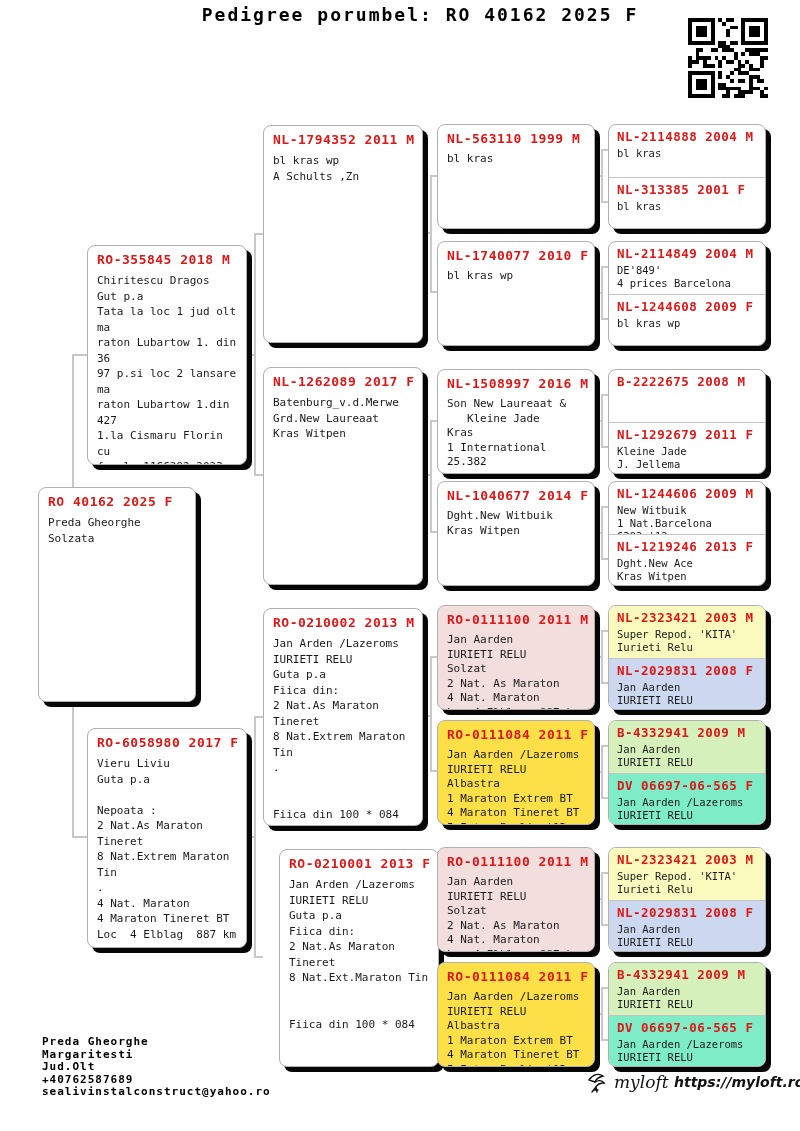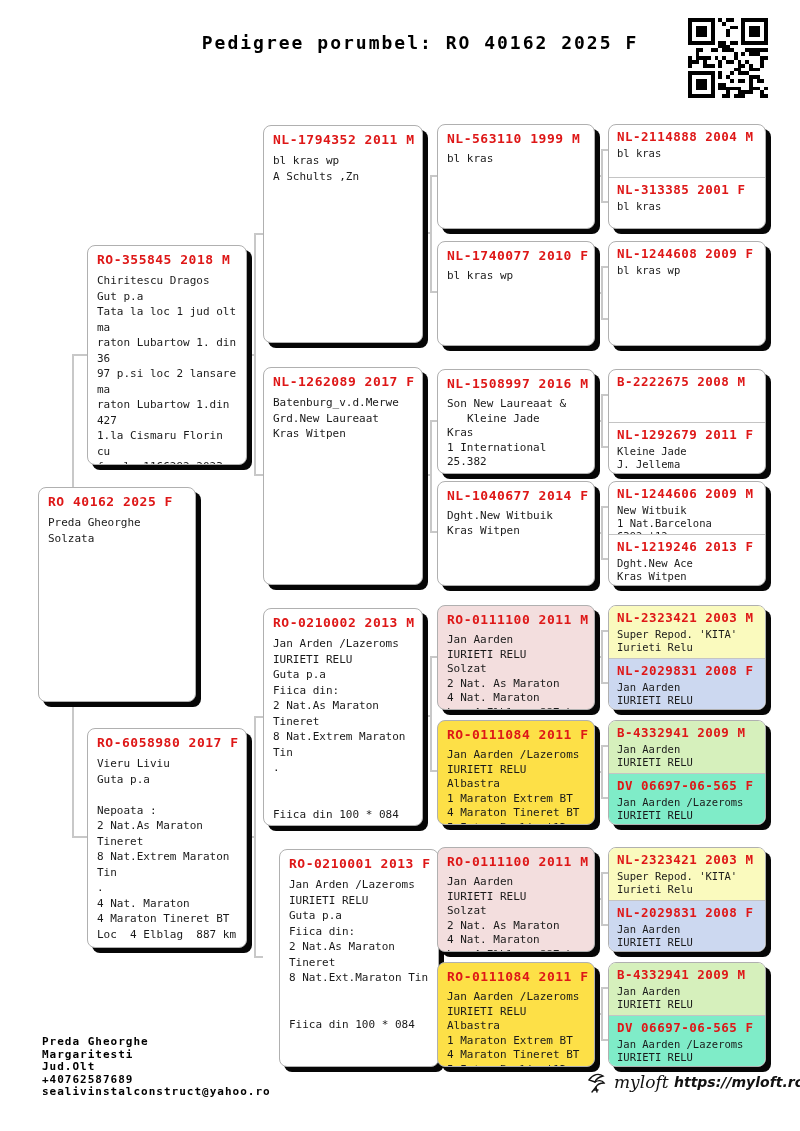--- a/index.html
+++ b/index.html
@@ -5,7 +5,7 @@
   html,body{margin:0;padding:0;background:#ffffff;}
   .page{position:relative;width:800px;height:1131px;background:#ffffff;overflow:hidden;
         font-family:"DejaVu Sans Mono",monospace;color:#1a1a1a;}
-  .title{position:absolute;left:0;top:32px;width:800px;padding-left:40px;box-sizing:border-box;
+  .title{position:absolute;left:0;top:4px;width:800px;padding-left:40px;box-sizing:border-box;
          text-align:center;font-size:18px;font-weight:bold;letter-spacing:2px;color:#000;}
   .qr{position:absolute;left:688px;top:18px;width:80px;height:80px;background:#fff;}
   .qr svg{width:80px;height:80px;display:block;}

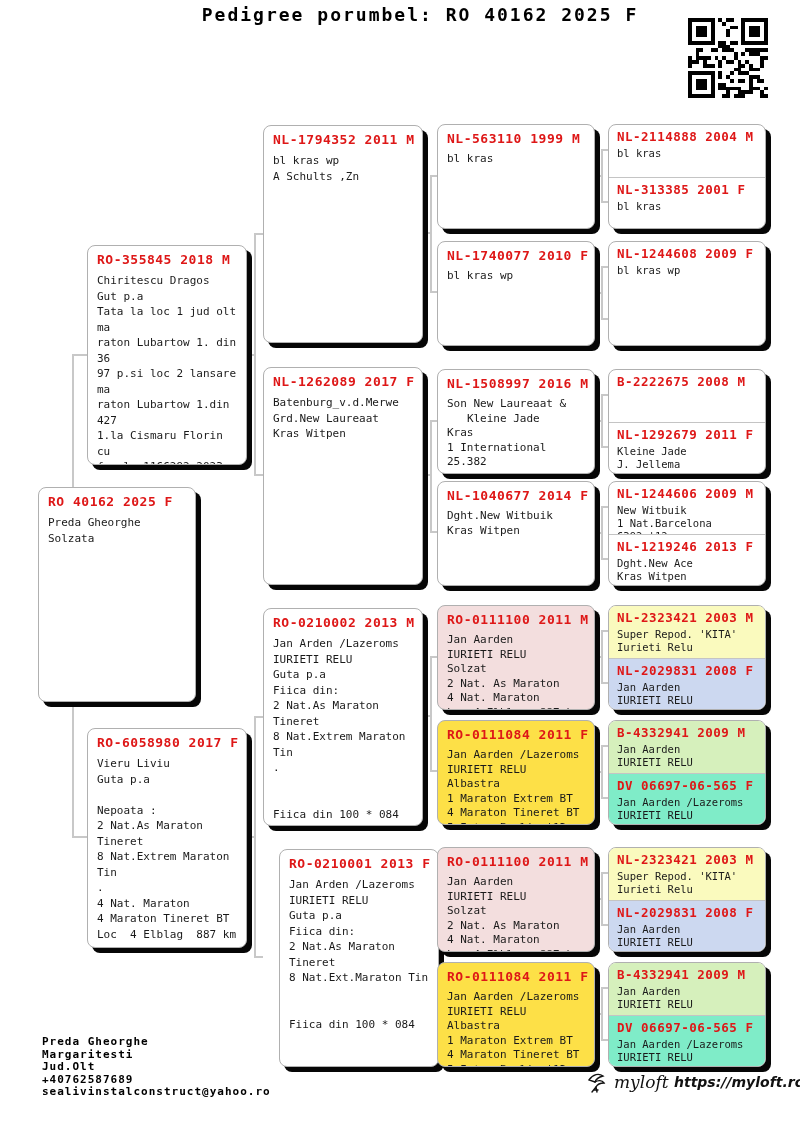--- a/index.html
+++ b/index.html
@@ -372,6 +372,11 @@
   </div>
   <div class="pair" style="left:608px;top:241px;width:158px;height:105px">
     <div class="cell">
+      <div class="bid">NL-2114849 2004 M</div>
+      <div class="btxt">DE'849'
+4 prices Barcelona</div>
+    </div>
+    <div class="cell">
       <div class="bid">NL-1244608 2009 F</div>
       <div class="btxt">bl kras wp</div>
     </div>

